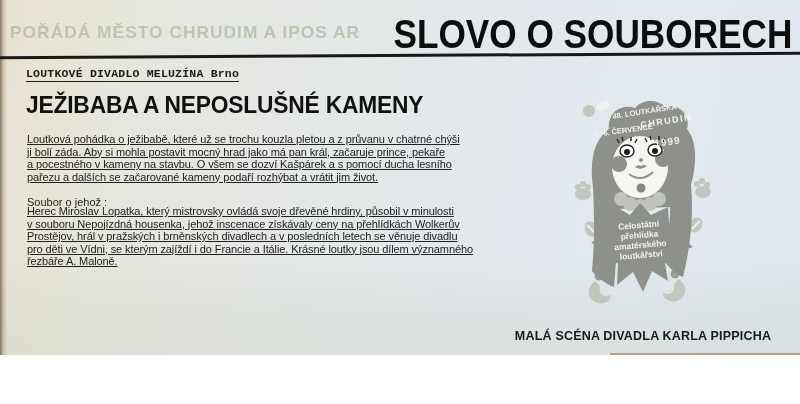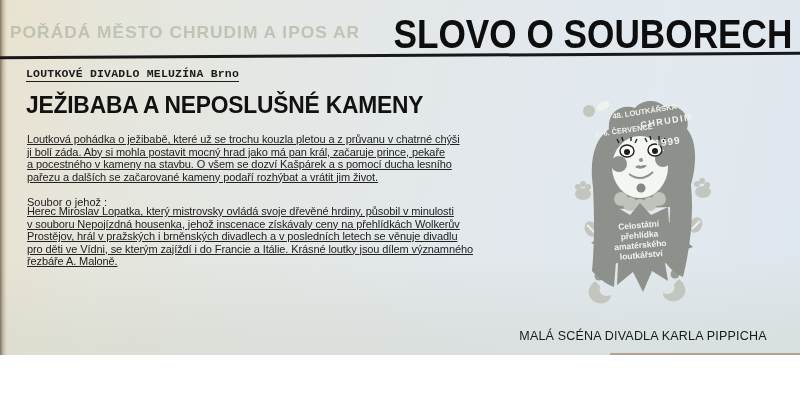--- a/index.html
+++ b/index.html
@@ -28,7 +28,7 @@
   #about-label{left:27px;top:196px;font-size:11px;color:#222;z-index:4;}
   #about-text{left:27px;top:205px;width:500px;text-decoration:underline;}
   #venue-block{left:488px;top:329px;width:310px;text-align:center;z-index:4;}
-  #venue{font-size:12.5px;font-weight:400;color:#1a1a1a;letter-spacing:0.2px;}
+  #venue{font-size:12.5px;font-weight:700;color:#1a1a1a;letter-spacing:0.2px;}
   #datetime{font-size:13px;color:#222;margin-top:21px;}
   #doll{left:573px;top:95px;width:150px;height:235px;z-index:3;}
   #doll text{font-family:"Liberation Sans",sans-serif;font-weight:700;fill:#f1f3ee;}

